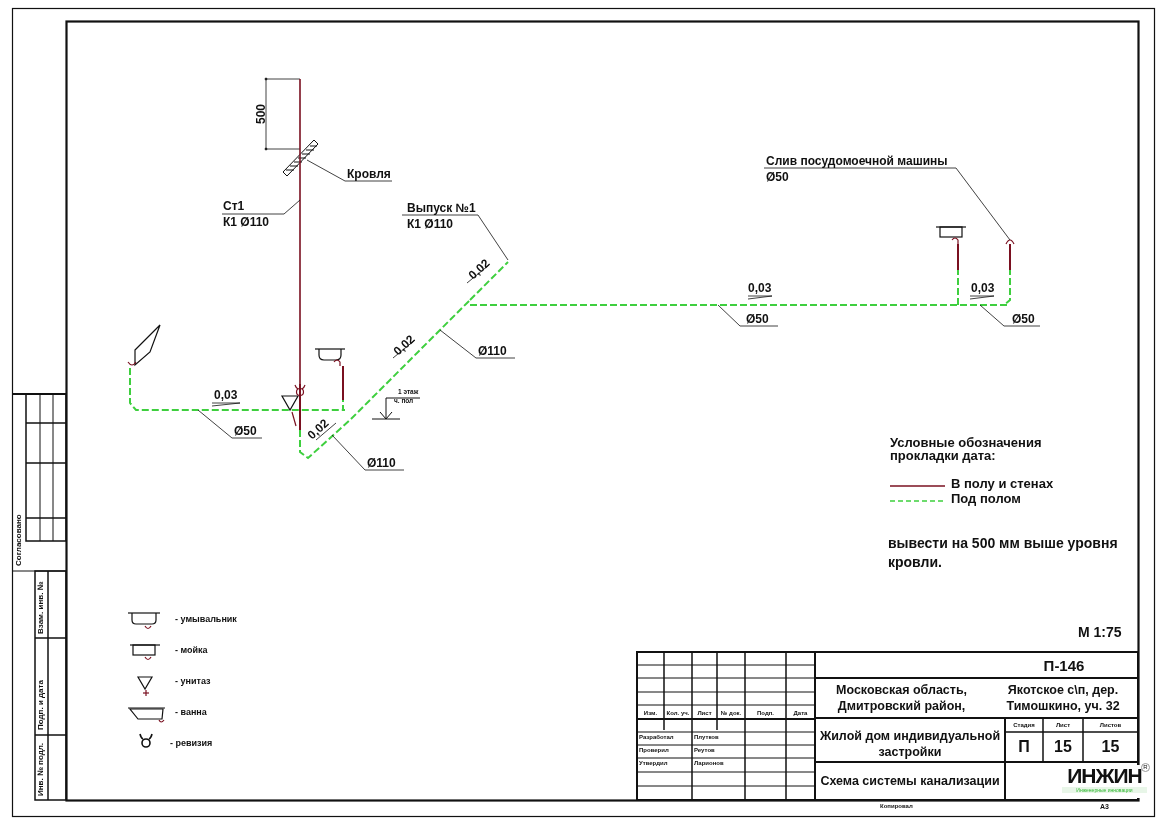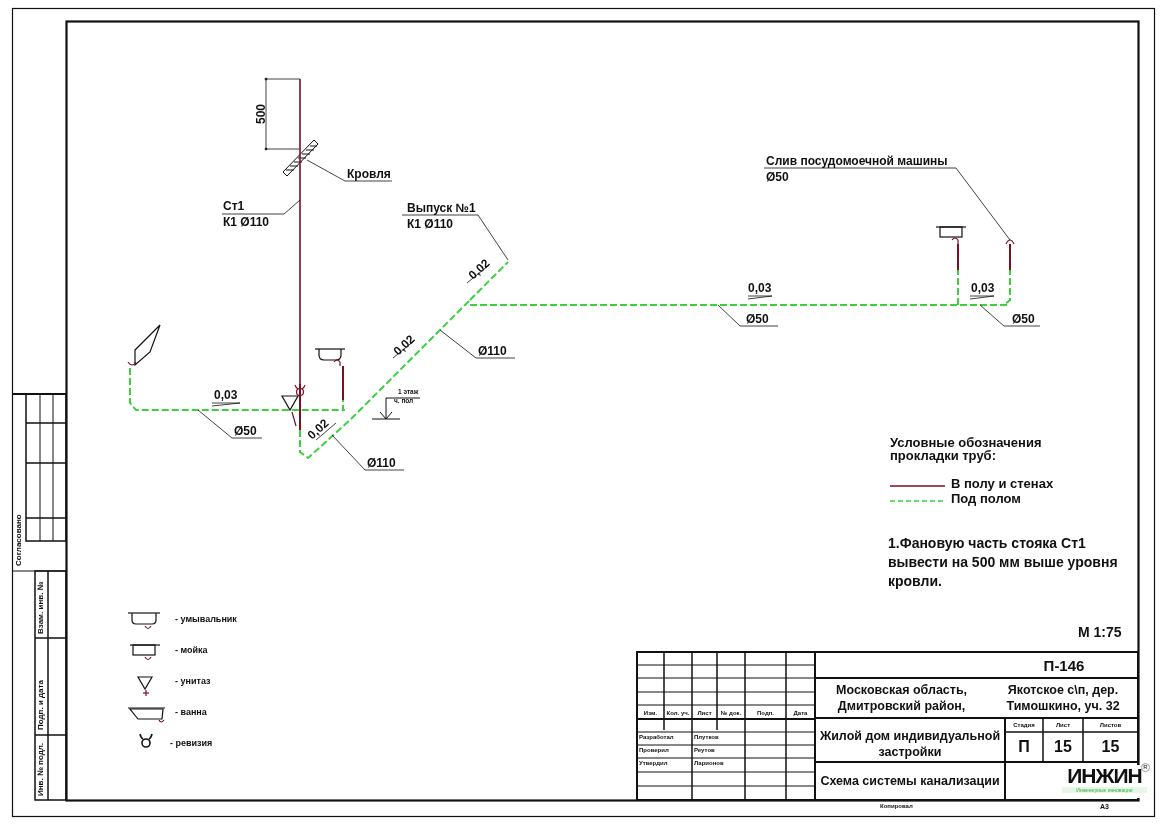--- a/index.html
+++ b/index.html
@@ -234,7 +234,7 @@
 
 <div class="abs legend-title" style="left:890px;top:436px;">
   <div>Условные обозначения</div>
-  <div>прокладки труб:</div>
+  <div>прокладки дата:</div>
 </div>
 <div class="abs legend-title" style="left:951px;top:477px;">В полу и стенах</div>
 <div class="abs legend-title" style="left:951px;top:492px;">Под полом</div>

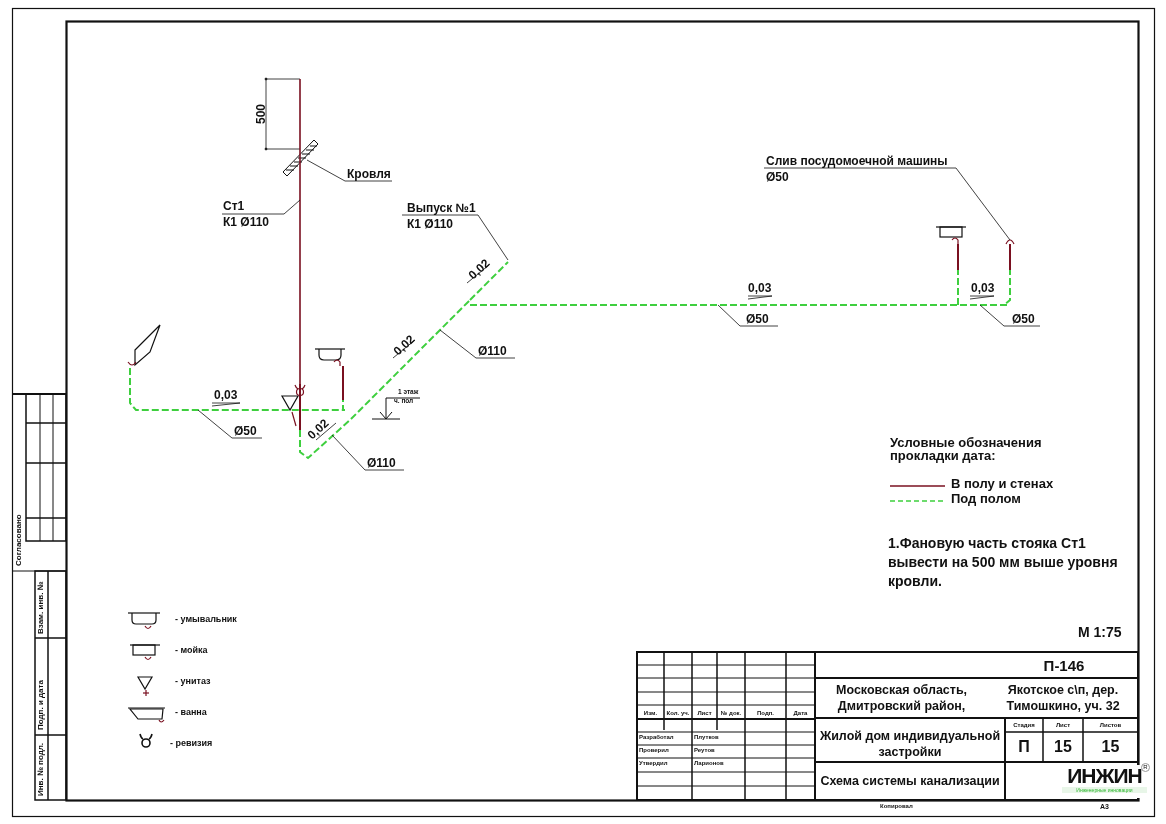--- a/index.html
+++ b/index.html
@@ -240,7 +240,6 @@
 <div class="abs legend-title" style="left:951px;top:492px;">Под полом</div>
 
 <div class="abs note" style="left:888px;top:534px;">
-  <div>1.Фановую часть стояка Ст1</div>
   <div>вывести на 500 мм выше уровня</div>
   <div>кровли.</div>
 </div>

